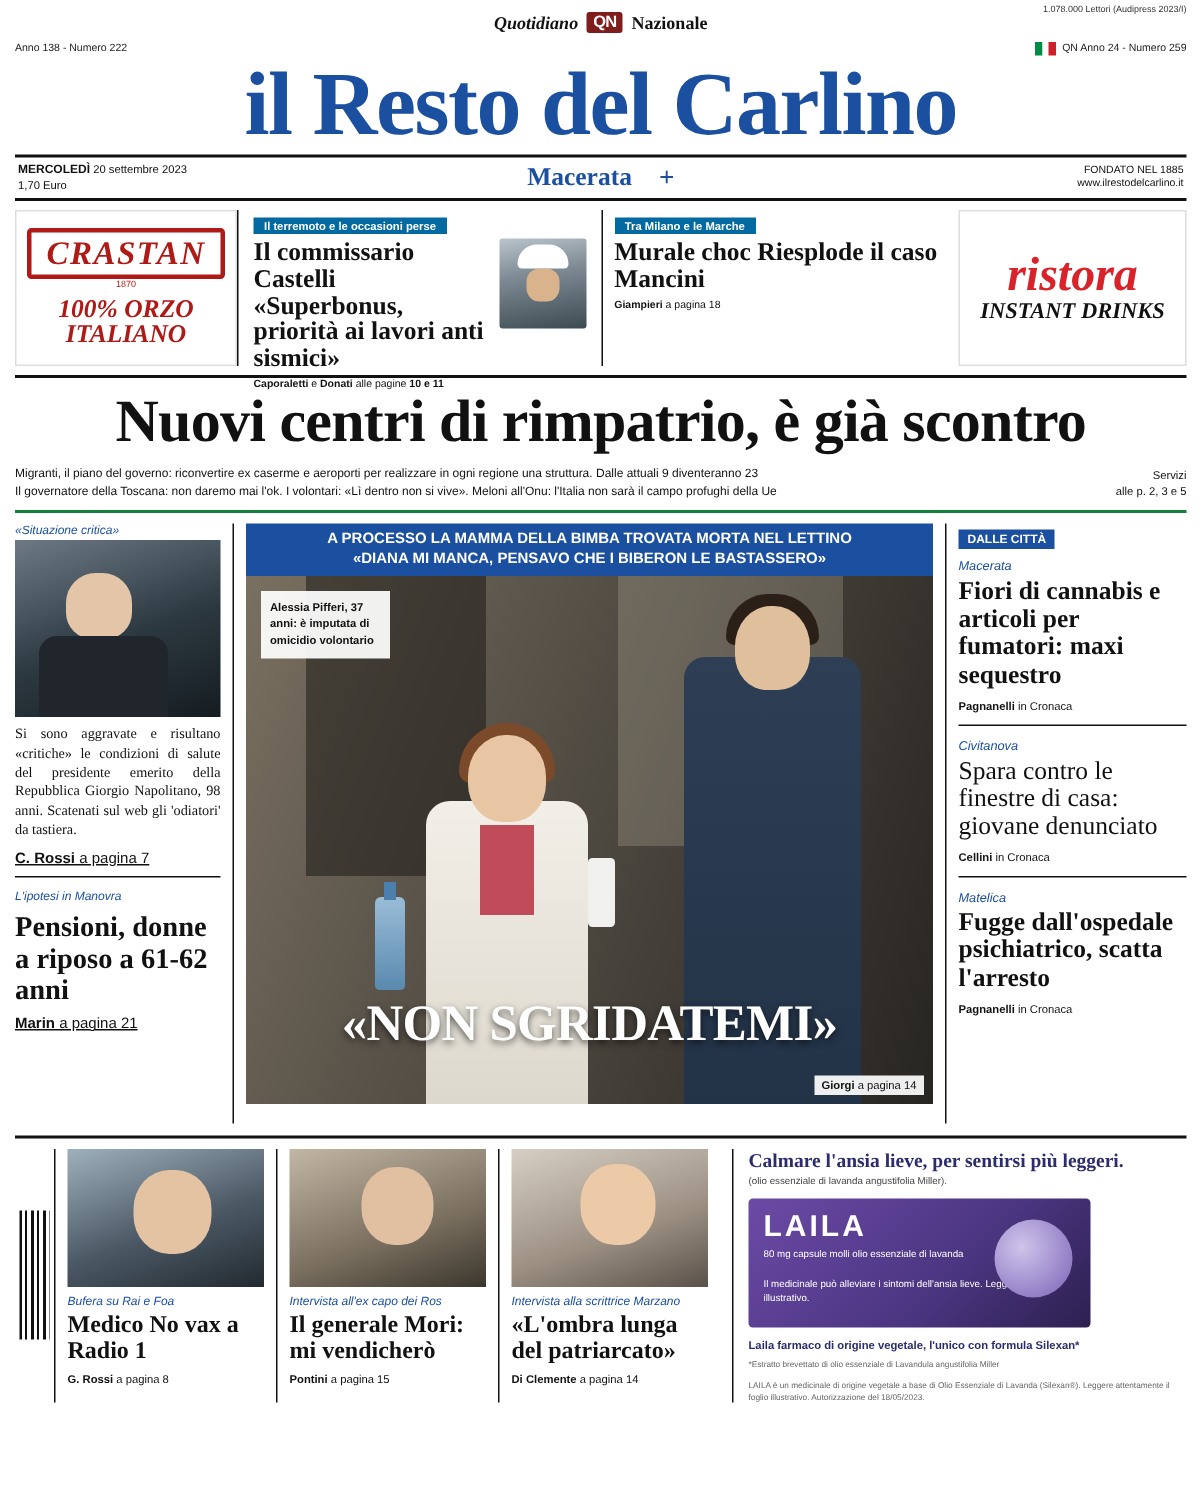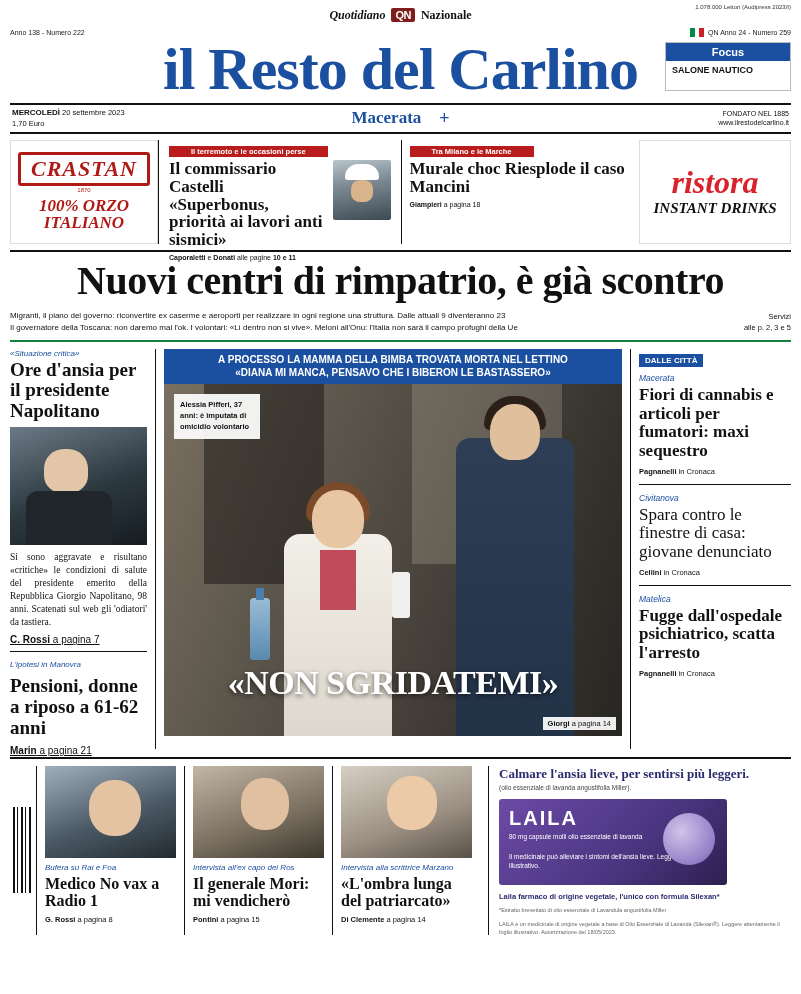--- a/index.html
+++ b/index.html
@@ -247,10 +247,6 @@
   </div>
 
   <div class="masthead">il Resto del Carlino</div>
-  <div class="focusbox">
-    <div class="fhead">Focus</div>
-    <div class="fbody">SALONE NAUTICO</div>
-  </div>
 
   <div class="dateline">
     <div class="left">

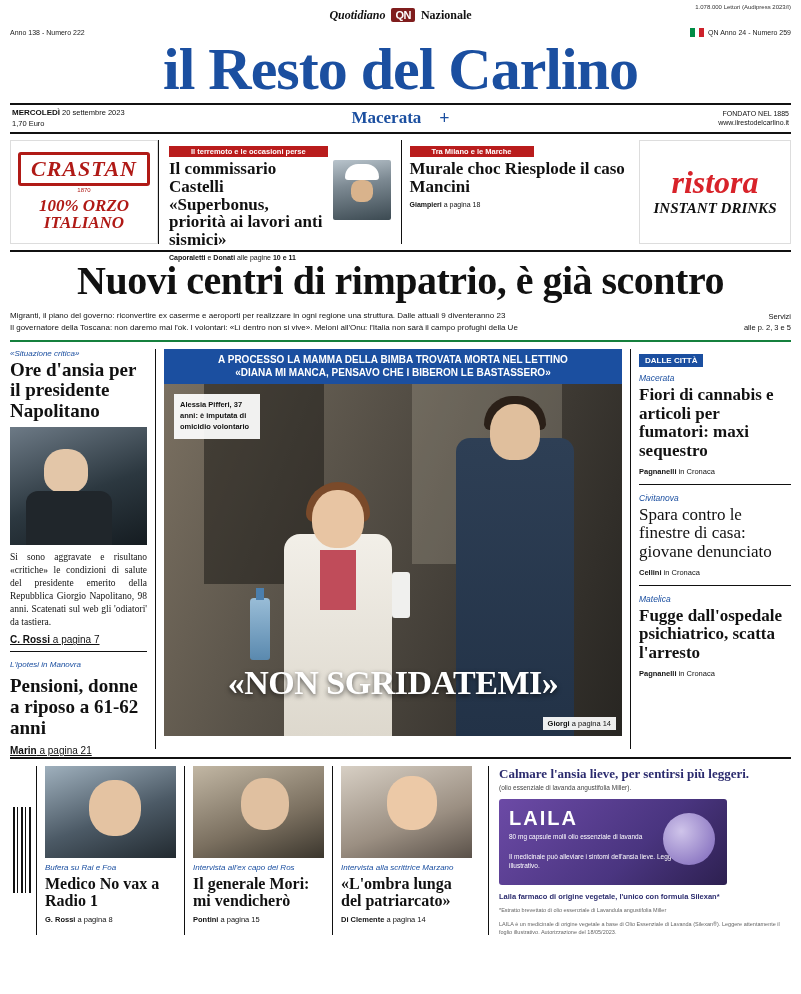--- a/index.html
+++ b/index.html
@@ -81,8 +81,8 @@
 
   .teaser { flex: 1; padding: 0 10px; border-left: 1px solid #111; }
   .teaser .kicker {
-    background: #b91c1c; color: #fff; font-family: "Liberation Sans", sans-serif;
-    font-size: 7.5px; font-weight: bold; display: inline-block; padding: 1px 22px; margin-bottom: 3px;
+    background: #0369a1; color: #fff; font-family: "Liberation Sans", sans-serif;
+    font-size: 7.5px; font-weight: bold; display: inline-block; padding: 1px 7px; margin-bottom: 3px;
   }
   .teaser .t-flex { display: flex; gap: 6px; }
   .teaser h3 { font-size: 17px; line-height: 1.05; font-weight: bold; }

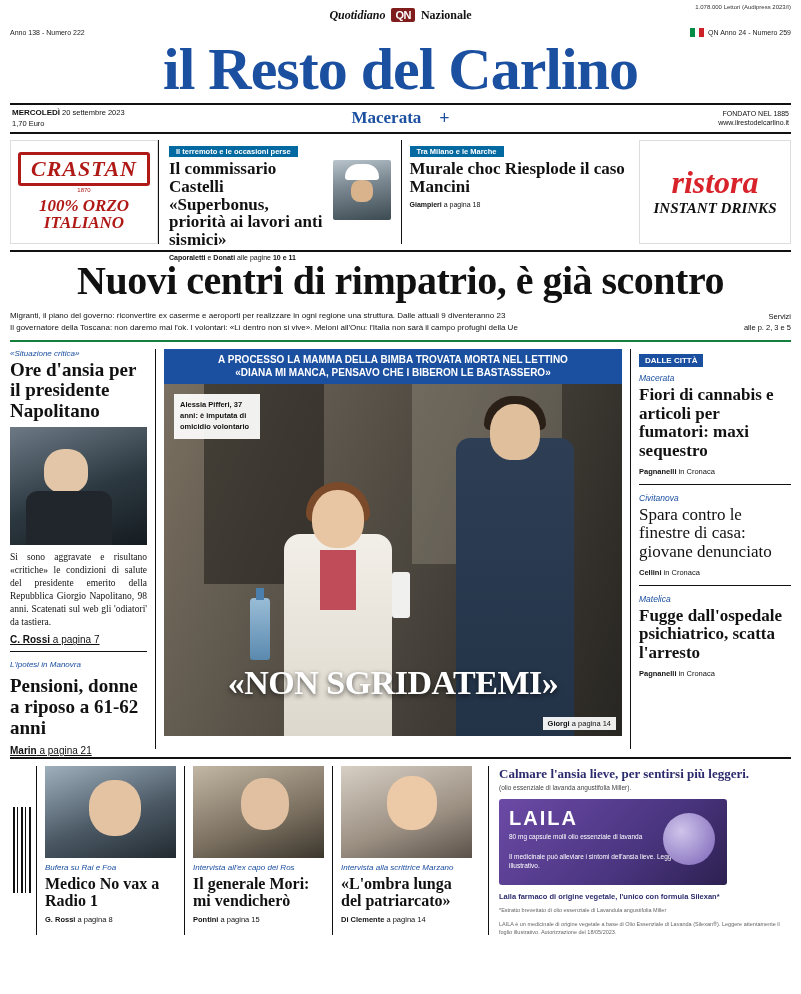--- a/index.html
+++ b/index.html
@@ -313,7 +313,6 @@
 
     <div class="colL">
       <div class="klabel">«Situazione critica»</div>
-      <h2>Ore d'ansia per il presidente Napolitano</h2>
       <div class="photo-napolitano"></div>
       <p class="body">Si sono aggravate e risultano «critiche» le condizioni di salute del presidente emerito della Repubblica Giorgio Napolitano, 98 anni. Scatenati sul web gli 'odiatori' da tastiera.</p>
       <div class="byline">

